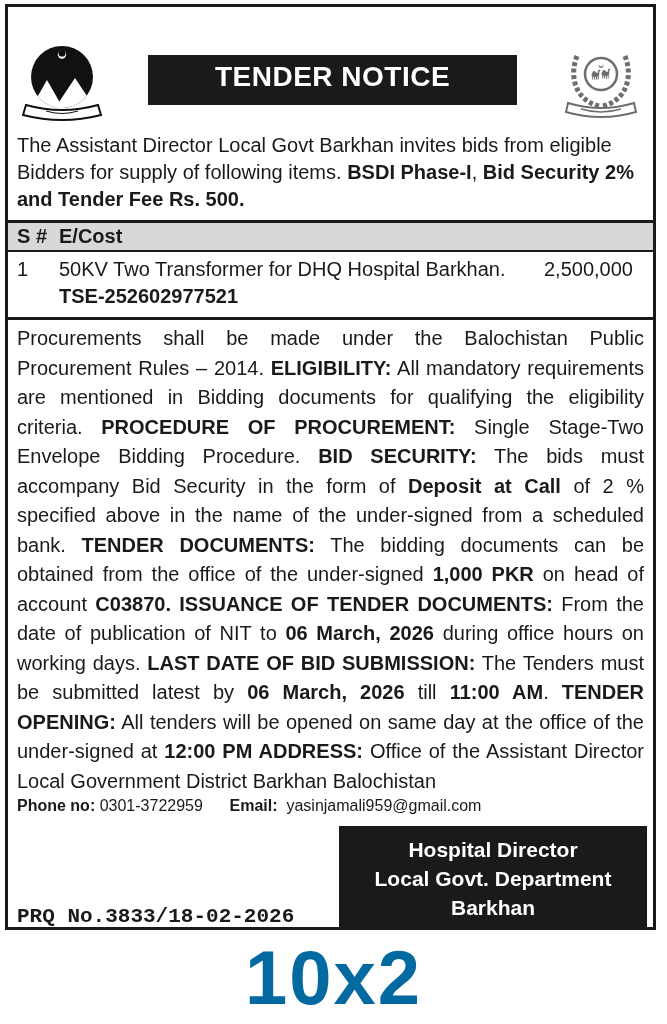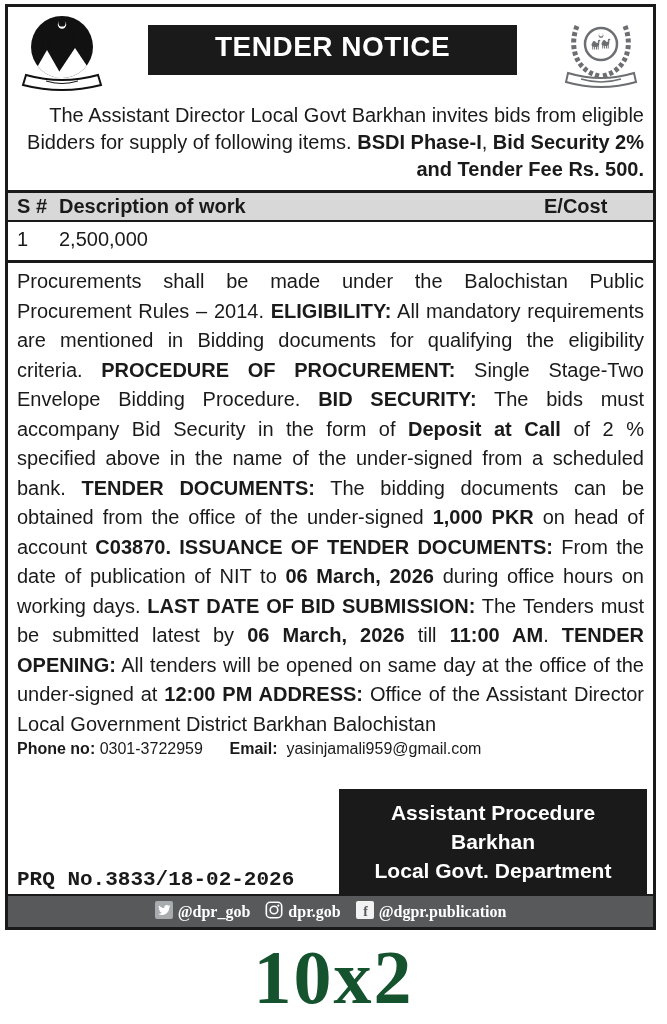--- a/index.html
+++ b/index.html
@@ -7,7 +7,7 @@
         font-family:"Liberation Sans",sans-serif;color:#1a1a1a;}
   .notice{position:absolute;left:5px;top:4px;width:645px;height:920px;
           border:3px solid #1a1a1a;display:flex;flex-direction:column;background:#fff;overflow:hidden;}
-  .header{display:flex;align-items:flex-start;padding:5px 8px 0 8px;}
+  .header{display:flex;align-items:flex-start;padding:5px 8px 0 8px;margin-top:30px;}
   .logo{flex:0 0 auto;}
   .title-box{flex:1;margin:13px 40px 0 40px;background:#1a1a1a;color:#fff;text-align:center;
              font-weight:bold;font-size:28px;letter-spacing:.5px;padding:6px 0 12px 0;}

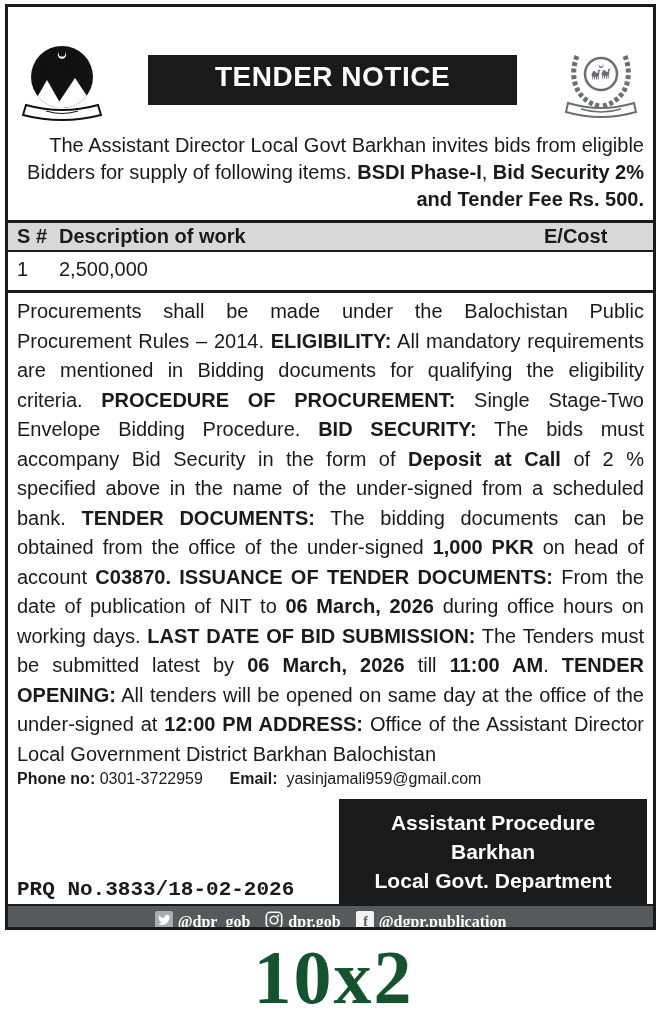--- a/index.html
+++ b/index.html
@@ -11,7 +11,7 @@
   .logo{flex:0 0 auto;}
   .title-box{flex:1;margin:13px 40px 0 40px;background:#1a1a1a;color:#fff;text-align:center;
              font-weight:bold;font-size:28px;letter-spacing:.5px;padding:6px 0 12px 0;}
-  .intro{padding:2px 9px 7px 9px;font-size:20px;line-height:27px;text-align:right;}
+  .intro{padding:2px 9px 7px 9px;font-size:20px;line-height:27px;}
   .b{font-weight:bold;}
   .tender-table{border-top:3px solid #1a1a1a;border-bottom:3px solid #1a1a1a;}
   .thead{display:flex;background:#d8d8d8;border-bottom:2px solid #1a1a1a;

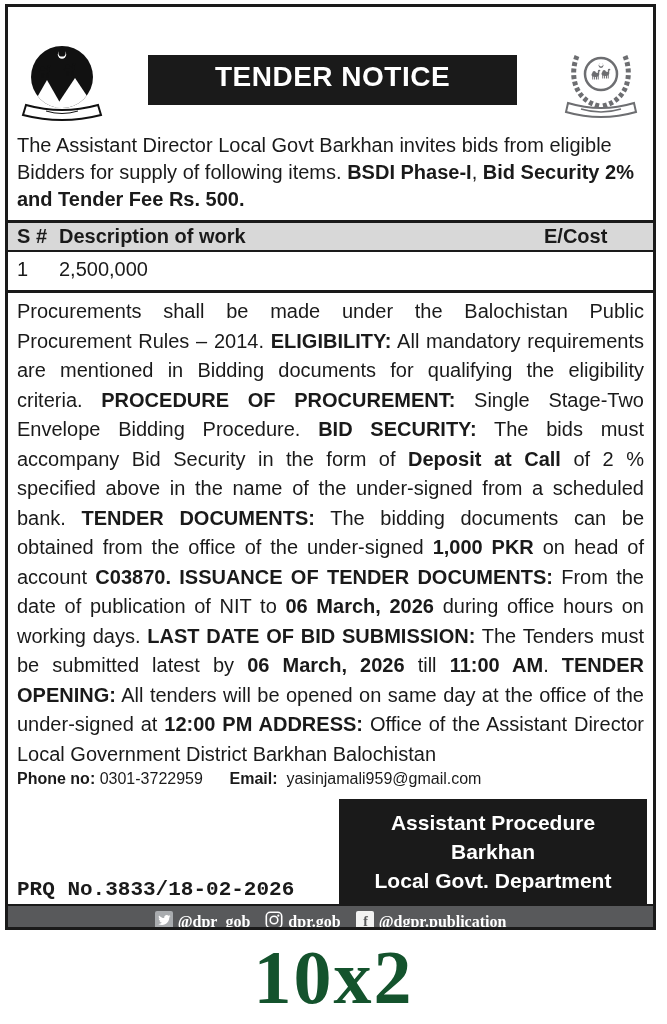--- a/index.html
+++ b/index.html
@@ -119,7 +119,6 @@
     <div class="tender-table">
       <div class="thead">
         <div class="col-sno">S #</div>
-        <div class="col-desc">Description of work</div>
         <div class="col-cost">E/Cost</div>
       </div>
       <div class="trow">

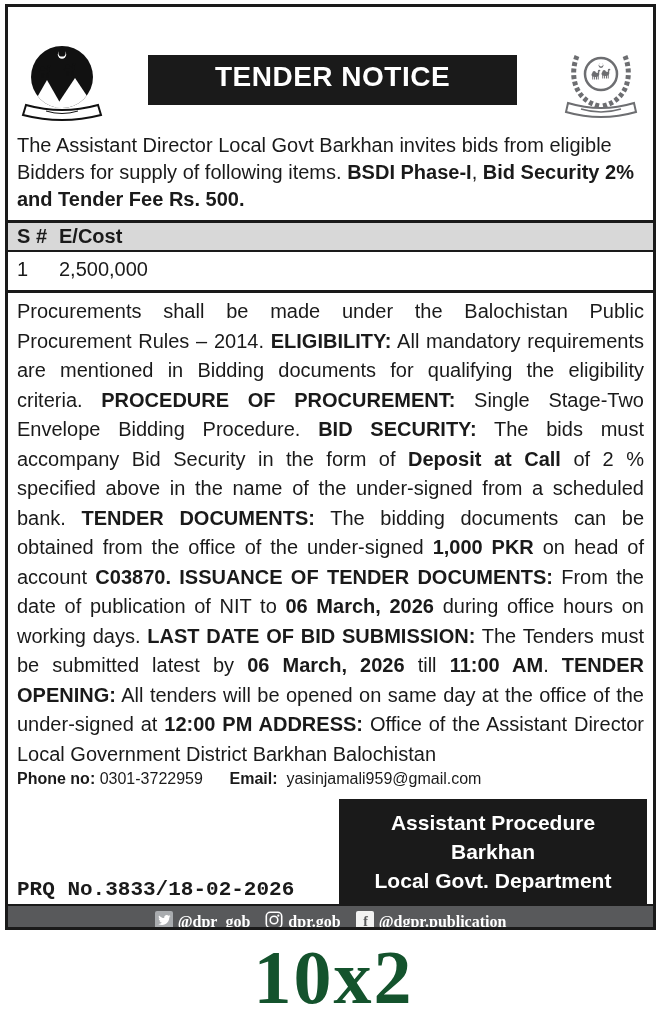--- a/index.html
+++ b/index.html
@@ -123,6 +123,10 @@
       </div>
       <div class="trow">
         <div class="col-sno">1</div>
+        <div class="col-desc">
+          <div>50KV Two Transformer for DHQ Hospital Barkhan.</div>
+          <div class="b">TSE-252602977521</div>
+        </div>
         <div class="col-cost">2,500,000</div>
       </div>
     </div>

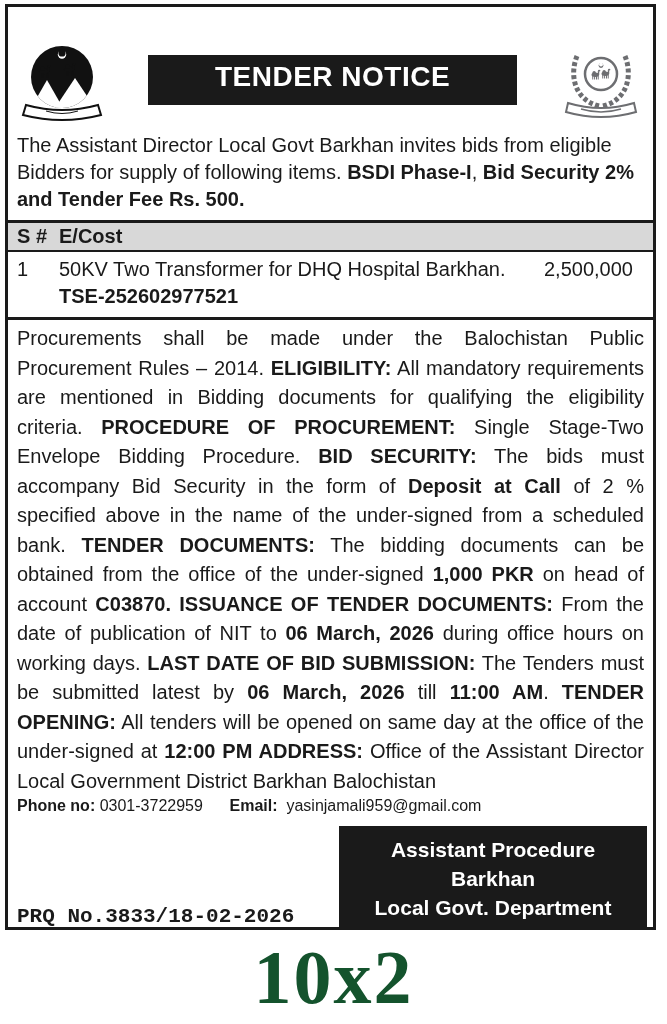--- a/index.html
+++ b/index.html
@@ -138,7 +138,7 @@
     <div class="bottom">
       <div class="prq">PRQ No.3833/18-02-2026</div>
       <div class="signature">
-        <div>Assistant Procedure</div>
+        <div>Hospital Director</div>
         <div>Barkhan</div>
         <div>Local Govt. Department</div>
       </div>

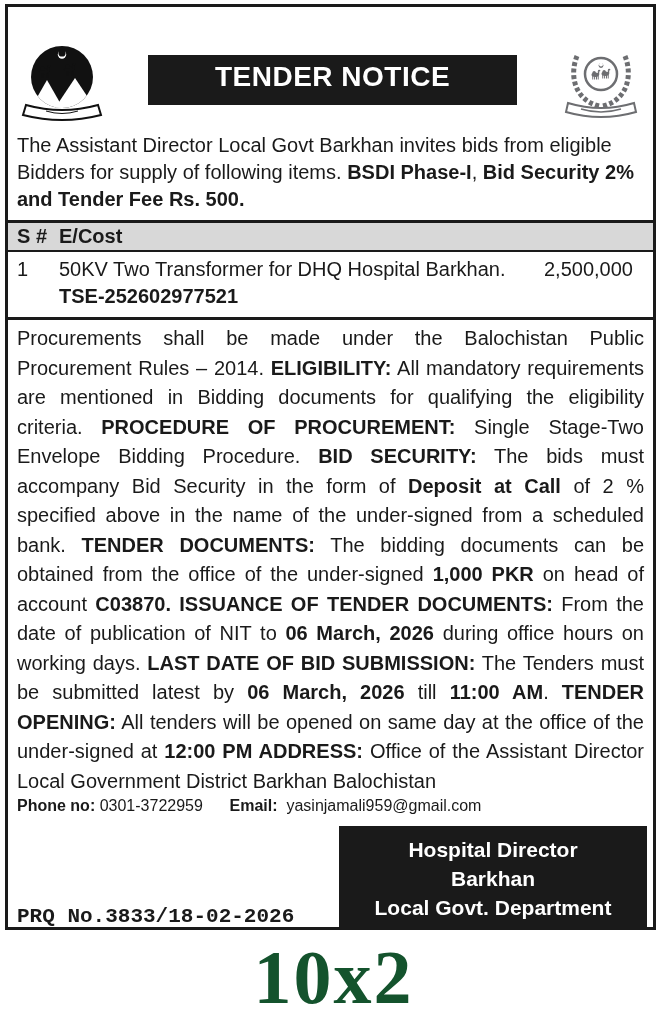--- a/index.html
+++ b/index.html
@@ -139,8 +139,8 @@
       <div class="prq">PRQ No.3833/18-02-2026</div>
       <div class="signature">
         <div>Hospital Director</div>
+        <div>Local Govt. Department</div>
         <div>Barkhan</div>
-        <div>Local Govt. Department</div>
       </div>
     </div>
 

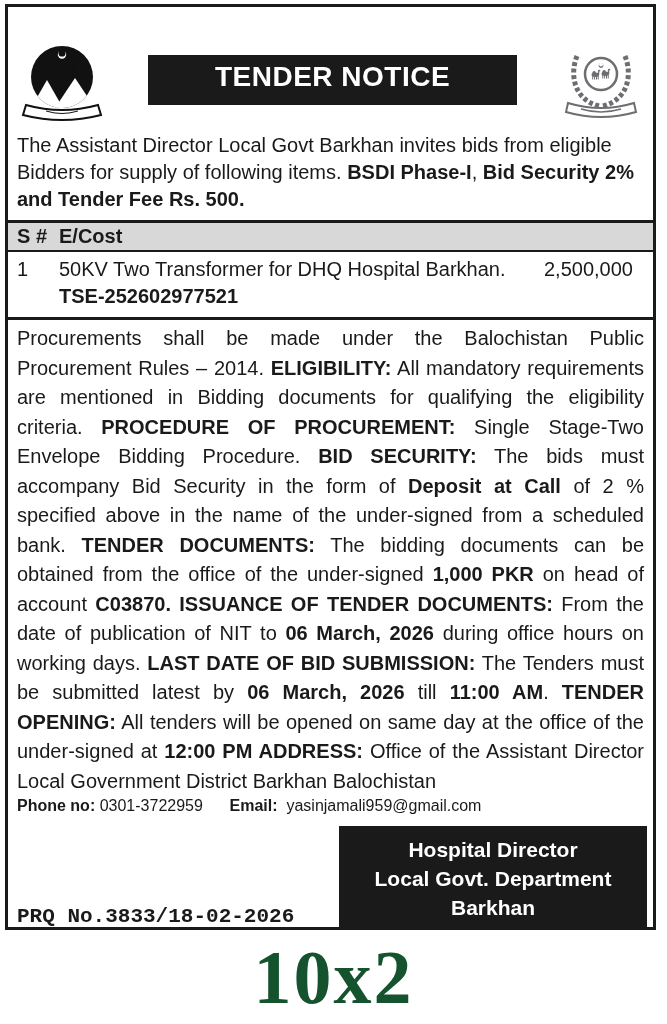--- a/index.html
+++ b/index.html
@@ -31,7 +31,7 @@
               color:#fff;font-family:"Liberation Serif",serif;font-weight:bold;font-size:16px;}
   .bar-item{display:flex;align-items:center;gap:5px;}
   .ad-size{position:absolute;top:934px;left:0;width:100%;text-align:center;
-           font-size:76px;font-weight:bold;letter-spacing:2px;color:#14532d;font-family:Liberation Serif, serif;}
+           font-size:76px;font-weight:bold;letter-spacing:2px;color:#0369a1;}
   .emblem-left .camel{fill:#111;}
   .emblem-right .camel{fill:#6d6e71;}
 </style>

